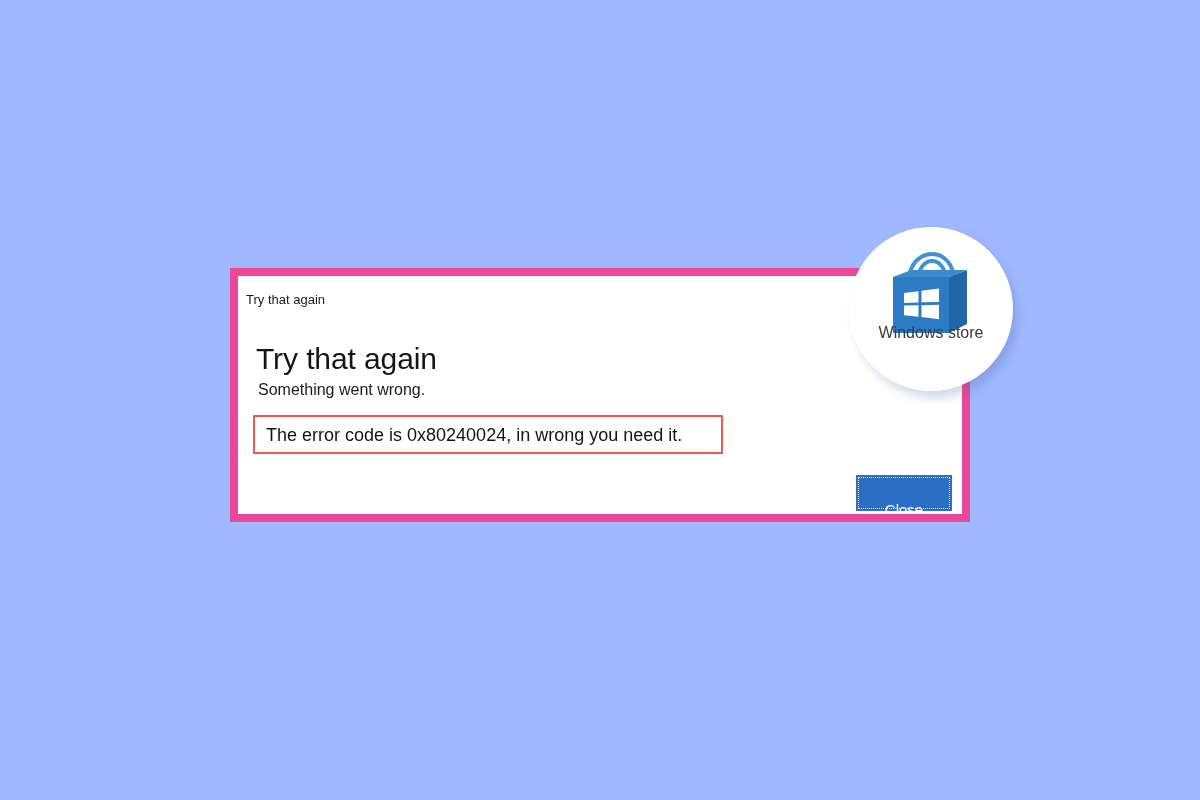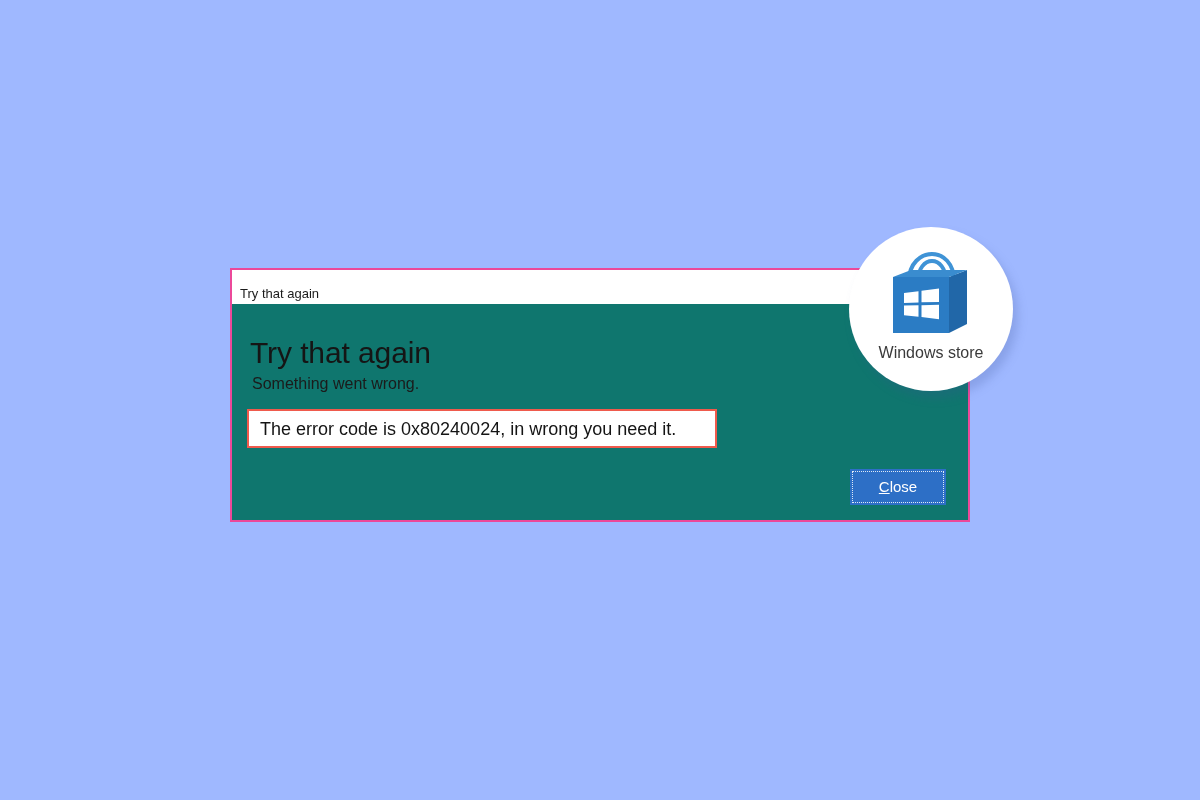--- a/index.html
+++ b/index.html
@@ -32,8 +32,8 @@
     top: 268px;
     width: 740px;
     height: 254px;
-    background: #0f766e;
-    border: 2px solid #ec4899;
+    background: #ffffff;
+    border: 8px solid #ec4899;
     box-sizing: border-box;
     overflow: hidden;
   }

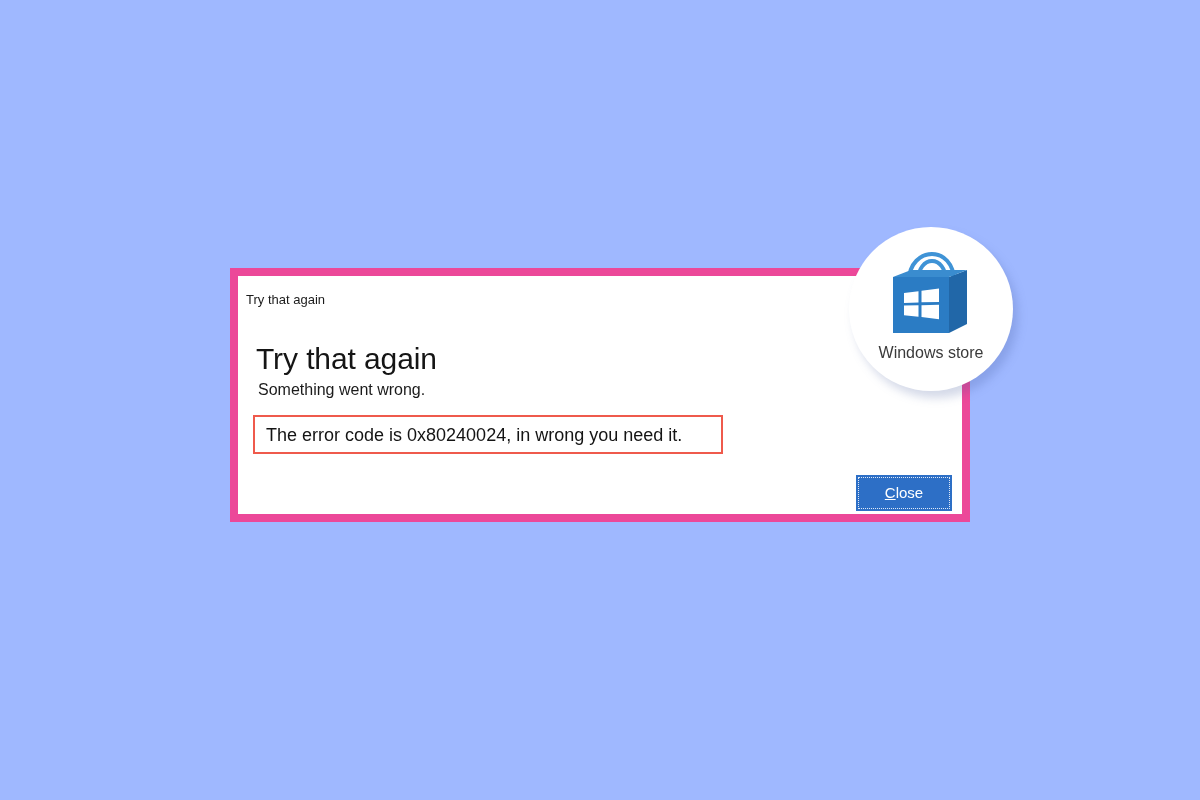--- a/index.html
+++ b/index.html
@@ -168,7 +168,7 @@
     position: absolute;
     left: 0;
     right: 0;
-    top: 116px;
+    top: 96px;
     text-align: center;
     font-size: 16px;
     line-height: 20px;

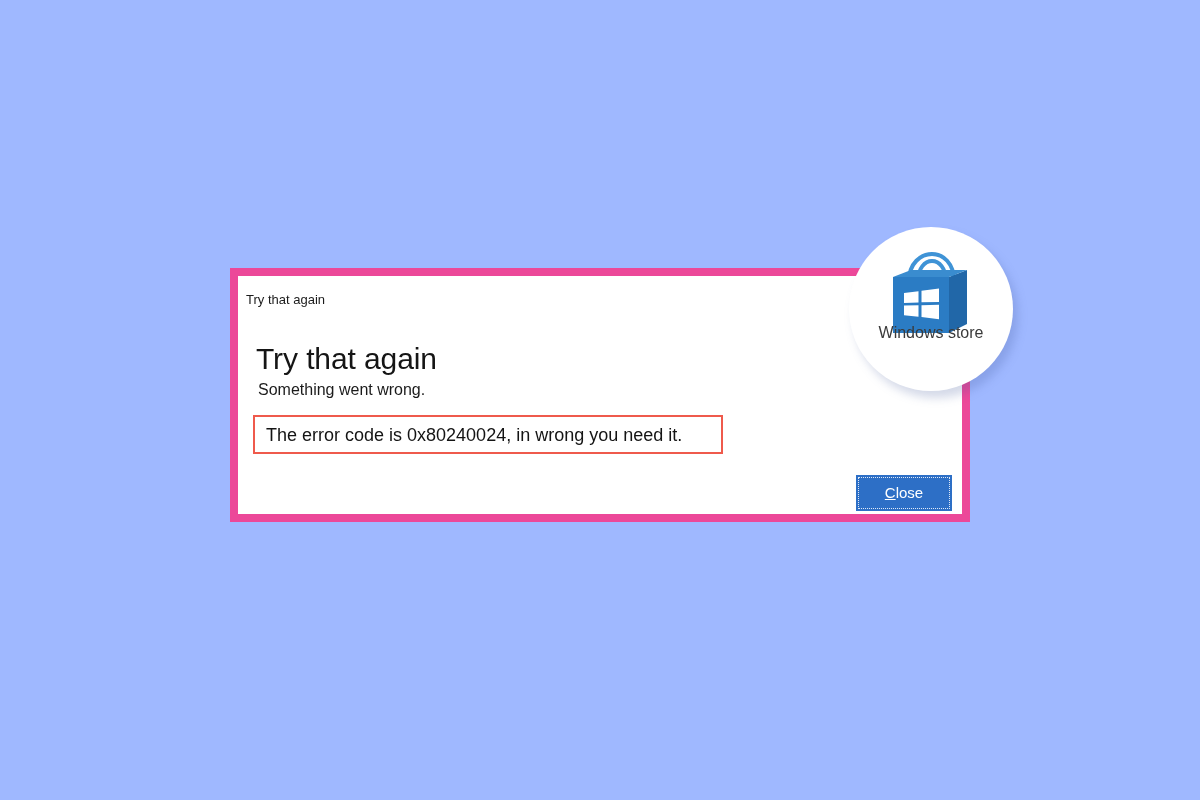--- a/index.html
+++ b/index.html
@@ -107,7 +107,7 @@
     height: 36px;
     background: #2d6fc6;
     border: 0;
-    padding: 0;
+    padding: 17px;
     color: #ffffff;
     font-family: "Liberation Sans", sans-serif;
     font-size: 15px;

